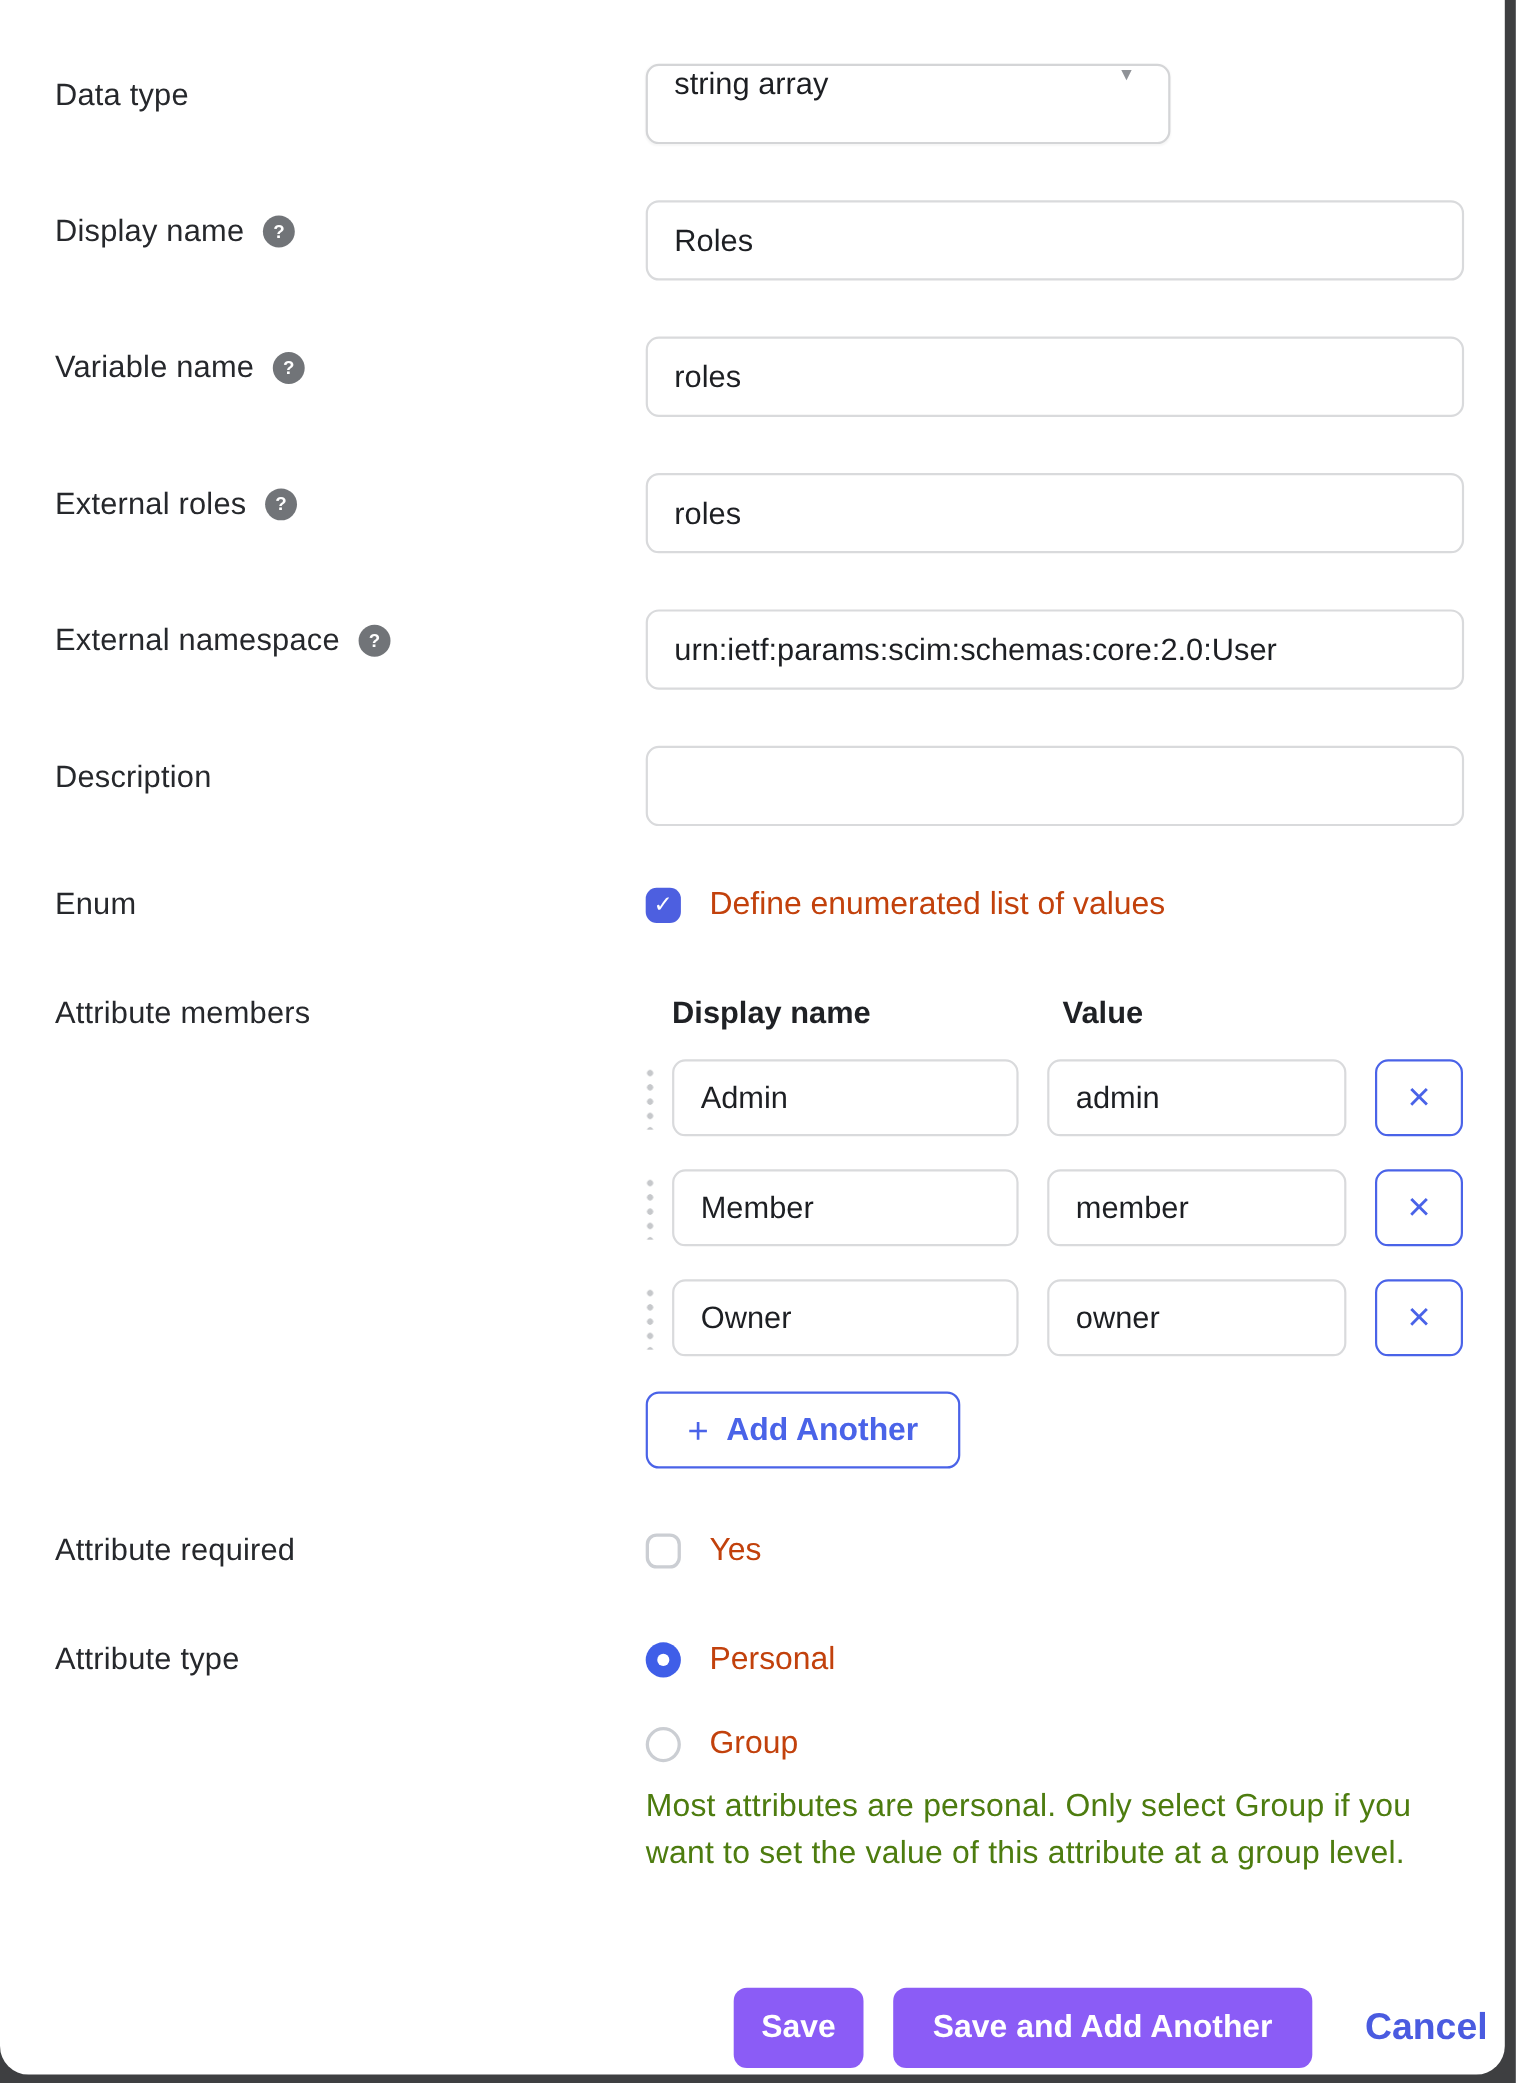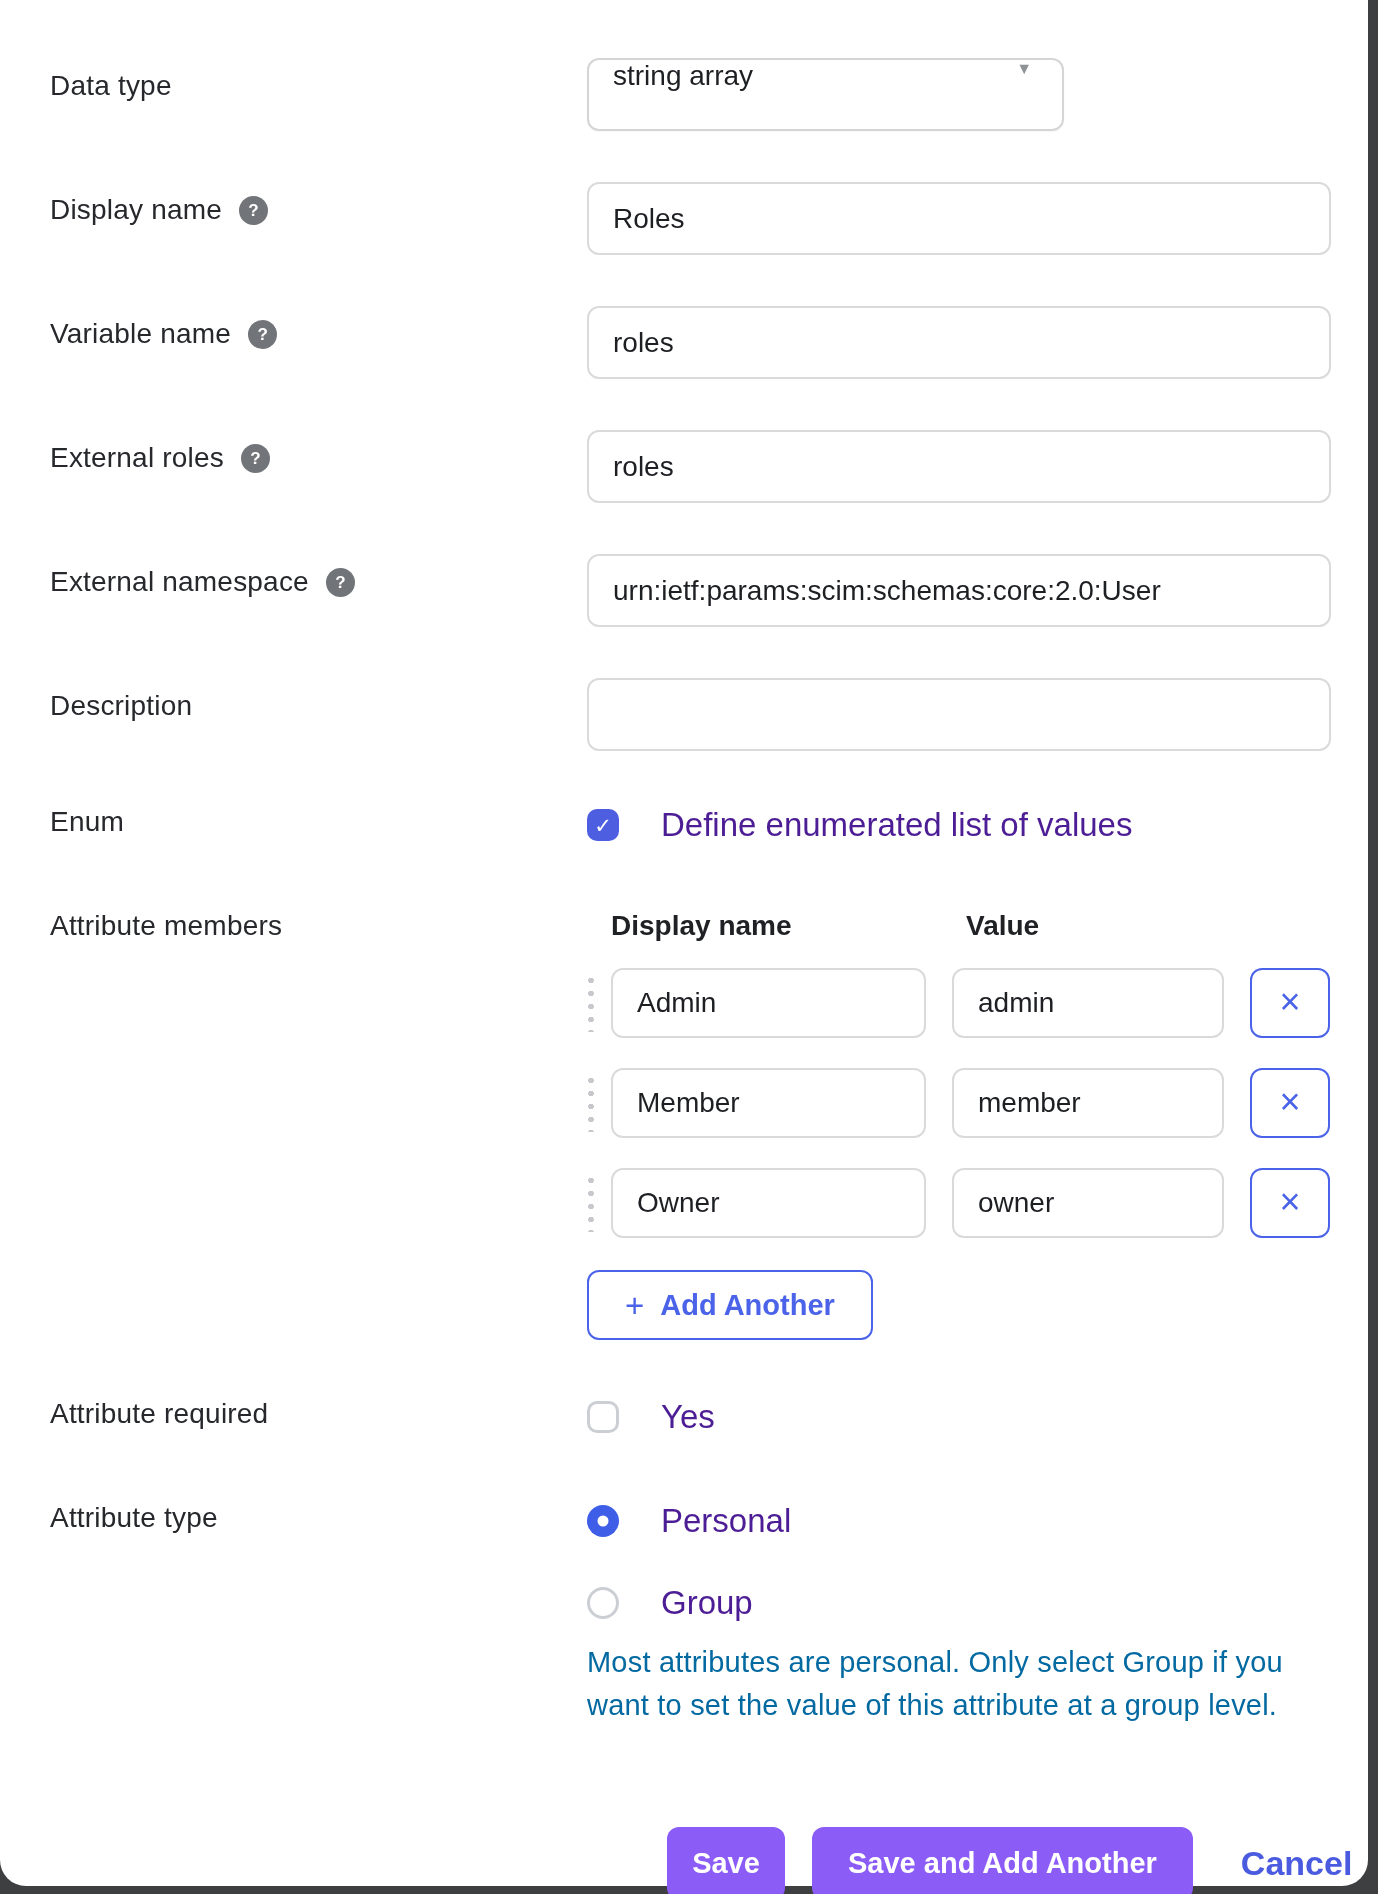--- a/index.html
+++ b/index.html
@@ -60,7 +60,7 @@
     width:11px; height:11px; border-radius:50%; background:#ffffff;
   }
   .radio.unselected { border:3px solid #cbced3; background:#fff; }
-  .choice-label { font-size:33px; color:#4c1d95; margin-left:42px; }
+  .choice-label { font-size:29px; color:#c2410c; margin-left:26px; }
   
   .members-headers { display:flex; font-size:28px; font-weight:bold; color:#1f2125; }
   .members-headers .h-name { margin-left:24px; width:315px; }

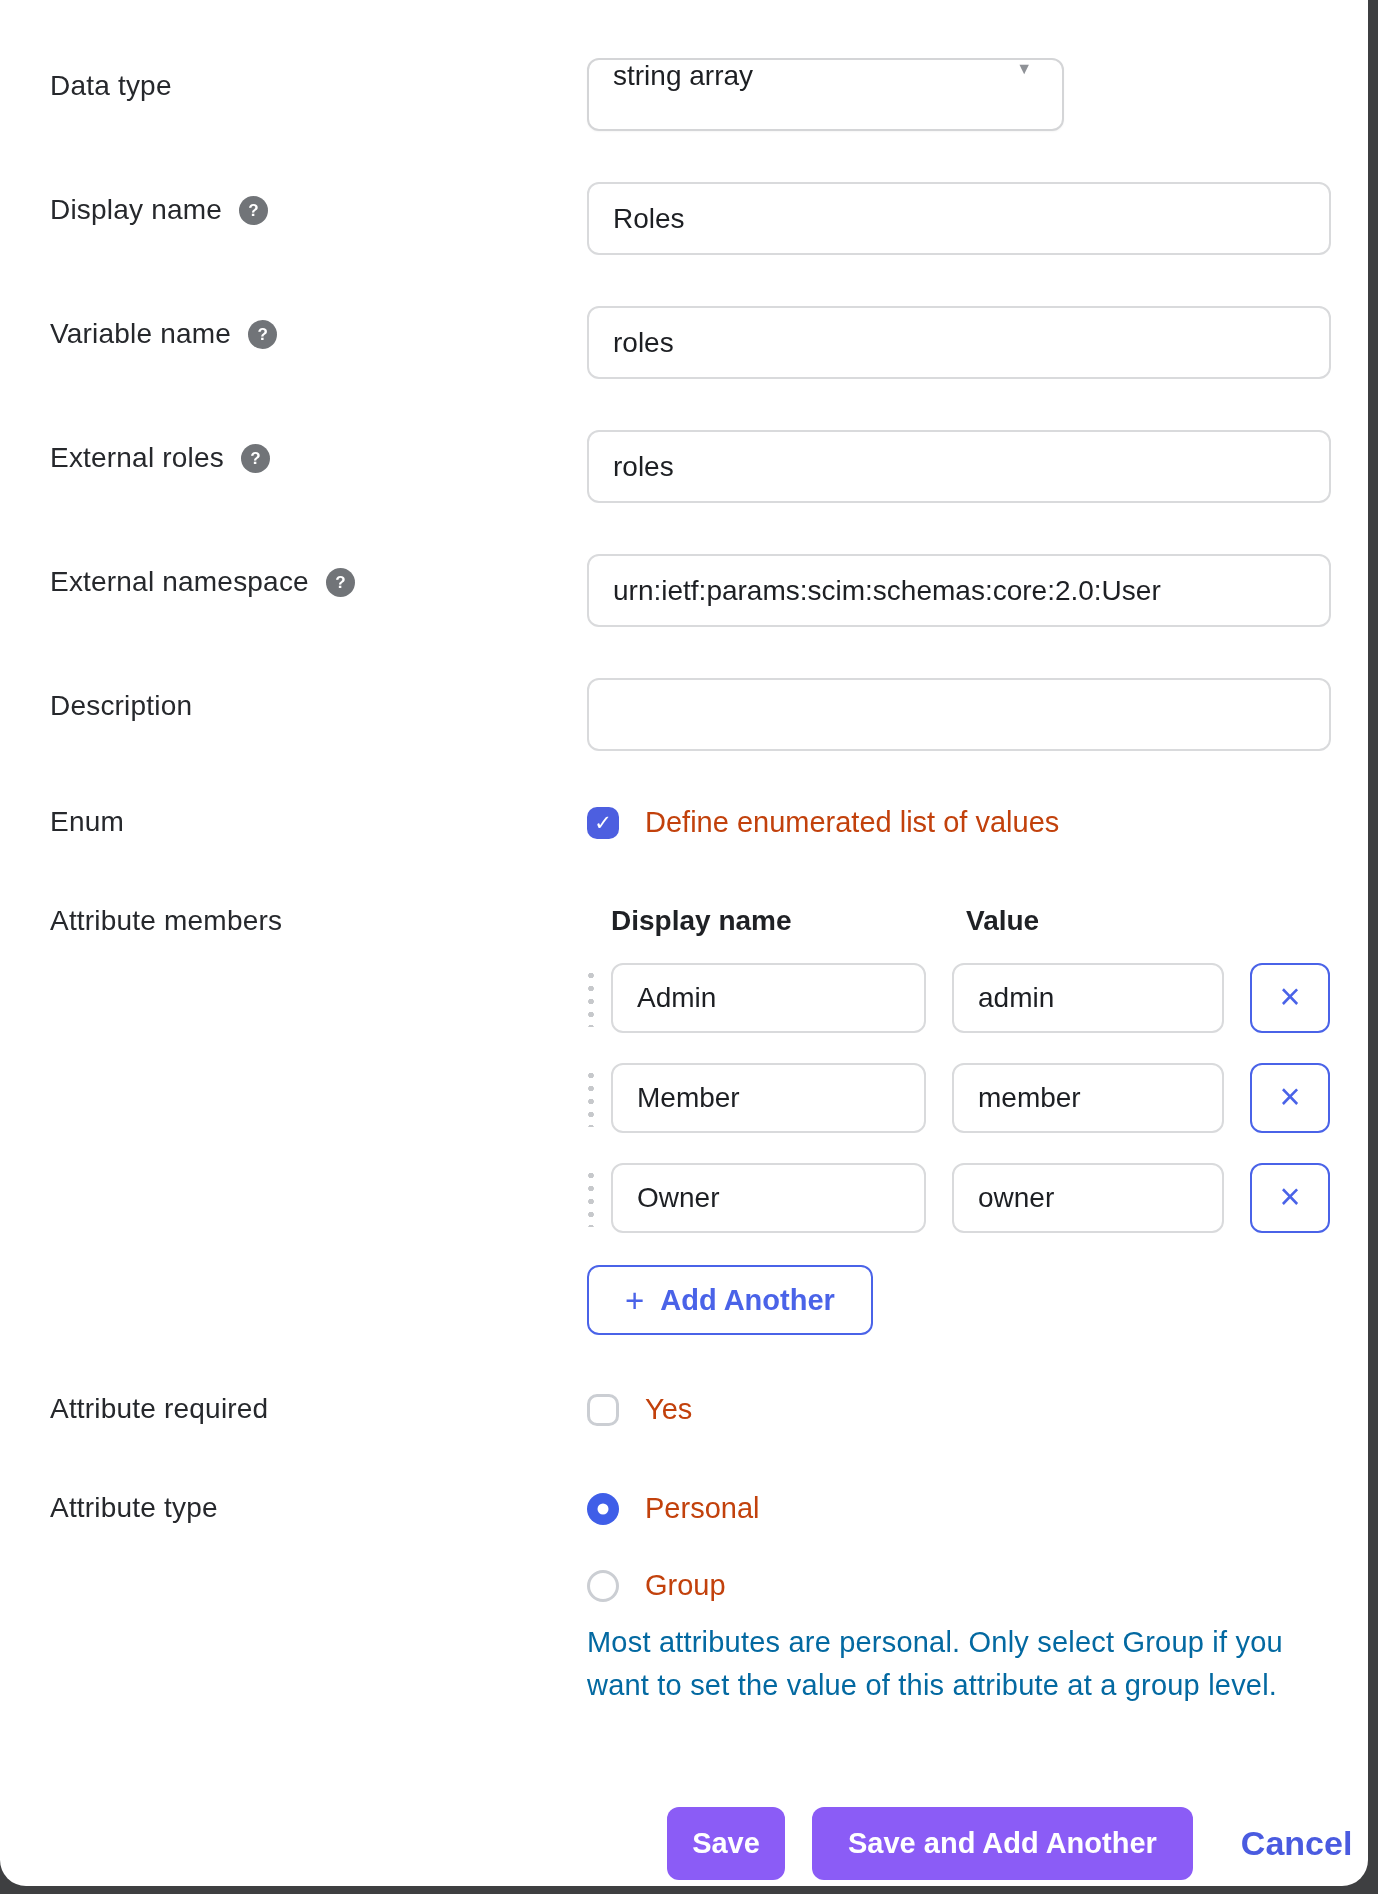--- a/index.html
+++ b/index.html
@@ -89,7 +89,7 @@
   .add-btn .add-label { color:#4a63e8; font-size:29px; font-weight:bold; }
   
   .helper-text {
-    width:700px; font-size:29px; line-height:43px; color:#0369a1; letter-spacing:0.2px;
+    width:700px; font-size:29px; line-height:43px; color:#4d7c0f; letter-spacing:0.2px;
   }
   
   .footer { display:flex; align-items:center; margin-left:617px; }

